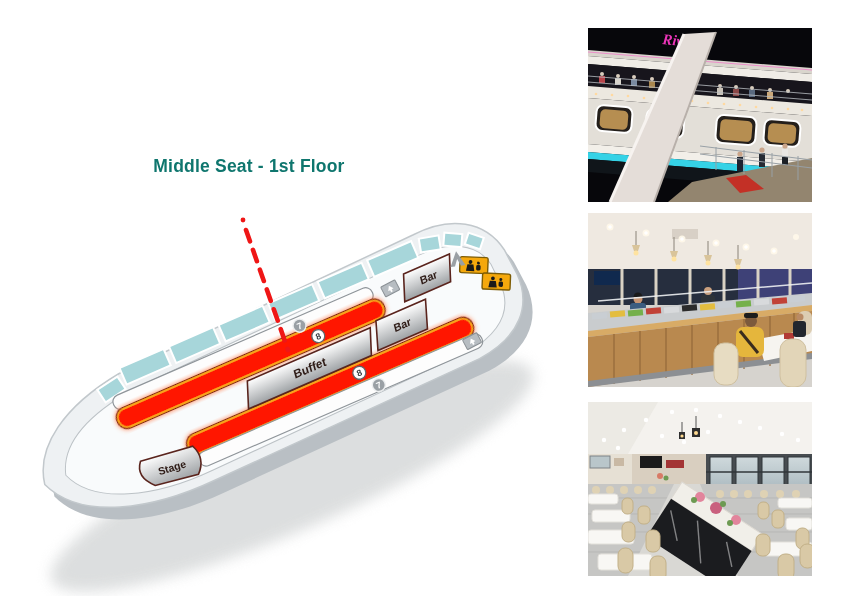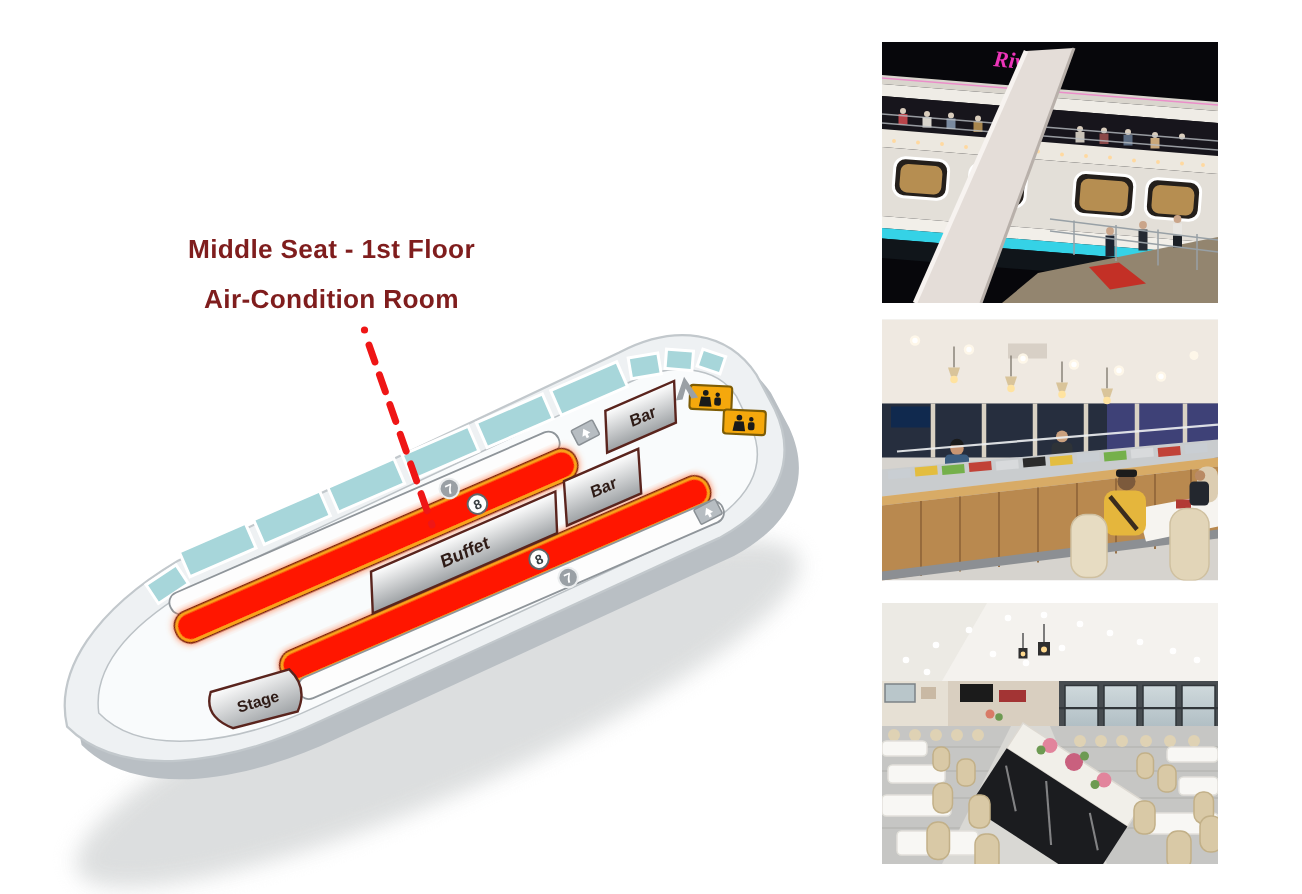--- a/index.html
+++ b/index.html
@@ -5,8 +5,8 @@
   html,body{margin:0;padding:0;background:#fff;}
   #stage{position:relative;width:868px;height:596px;background:#ffffff;overflow:hidden;
          font-family:"Liberation Sans",sans-serif;}
-  .callout{position:absolute;left:90px;top:150px;width:262px;text-align:center;
-           color:#7f1d1d;font-weight:bold;font-size:17.5px;line-height:33px;letter-spacing:.2px;}
+  .callout{position:absolute;left:118px;top:150px;width:262px;text-align:center;
+           color:#0f766e;font-weight:bold;font-size:17.5px;line-height:33px;letter-spacing:.2px;}
   .photo{position:absolute;left:588px;width:224px;height:174px;}
   .photo svg{display:block;width:224px;height:174px;}
   #plan-svg{position:absolute;left:0;top:0;}

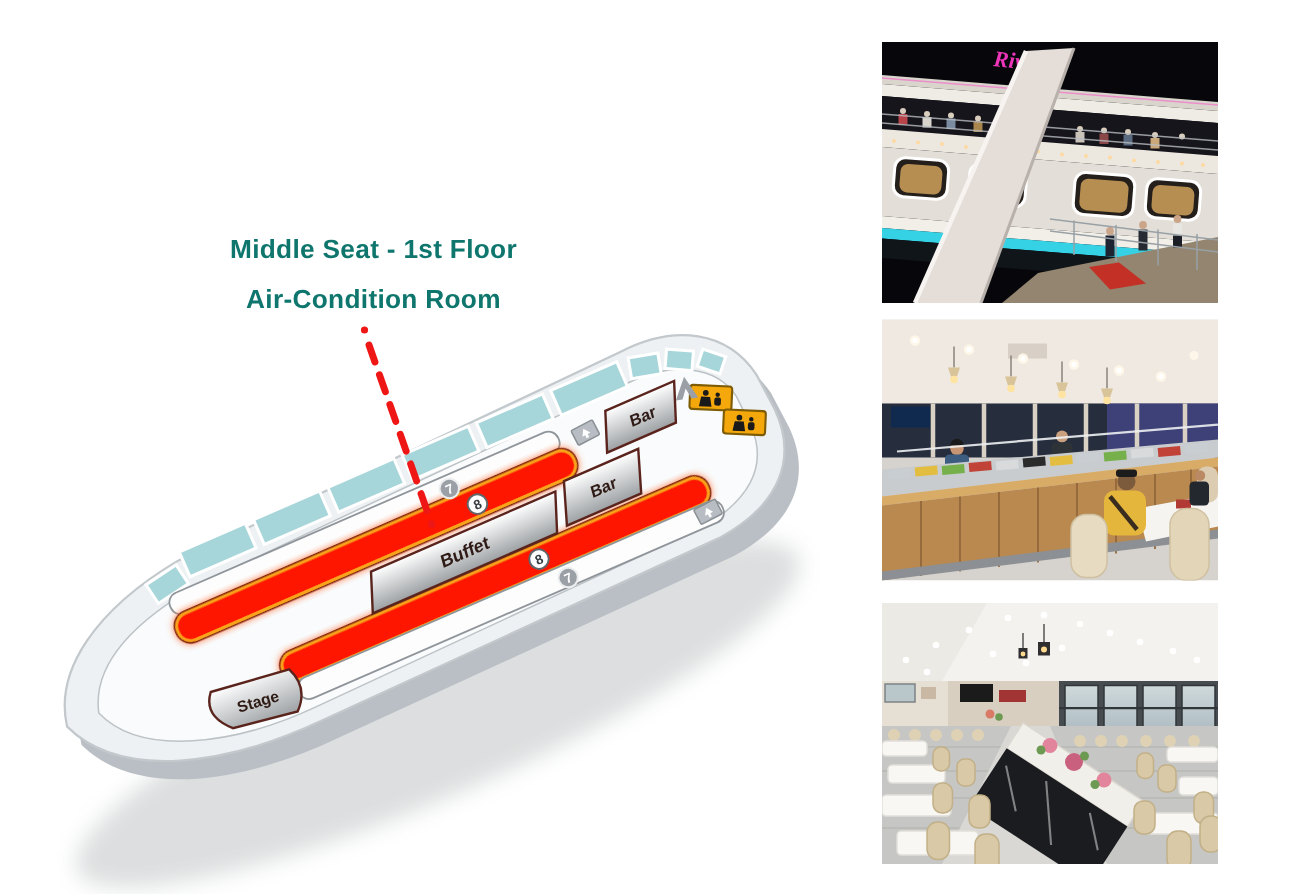--- a/index.html
+++ b/index.html
@@ -19,7 +19,6 @@
 
   <div class="callout">
     <div>Middle Seat - 1st Floor</div>
-    <div>Air-Condition Room</div>
   </div>
 
   <svg id="plan-svg" width="560" height="596" viewBox="0 0 560 596">

